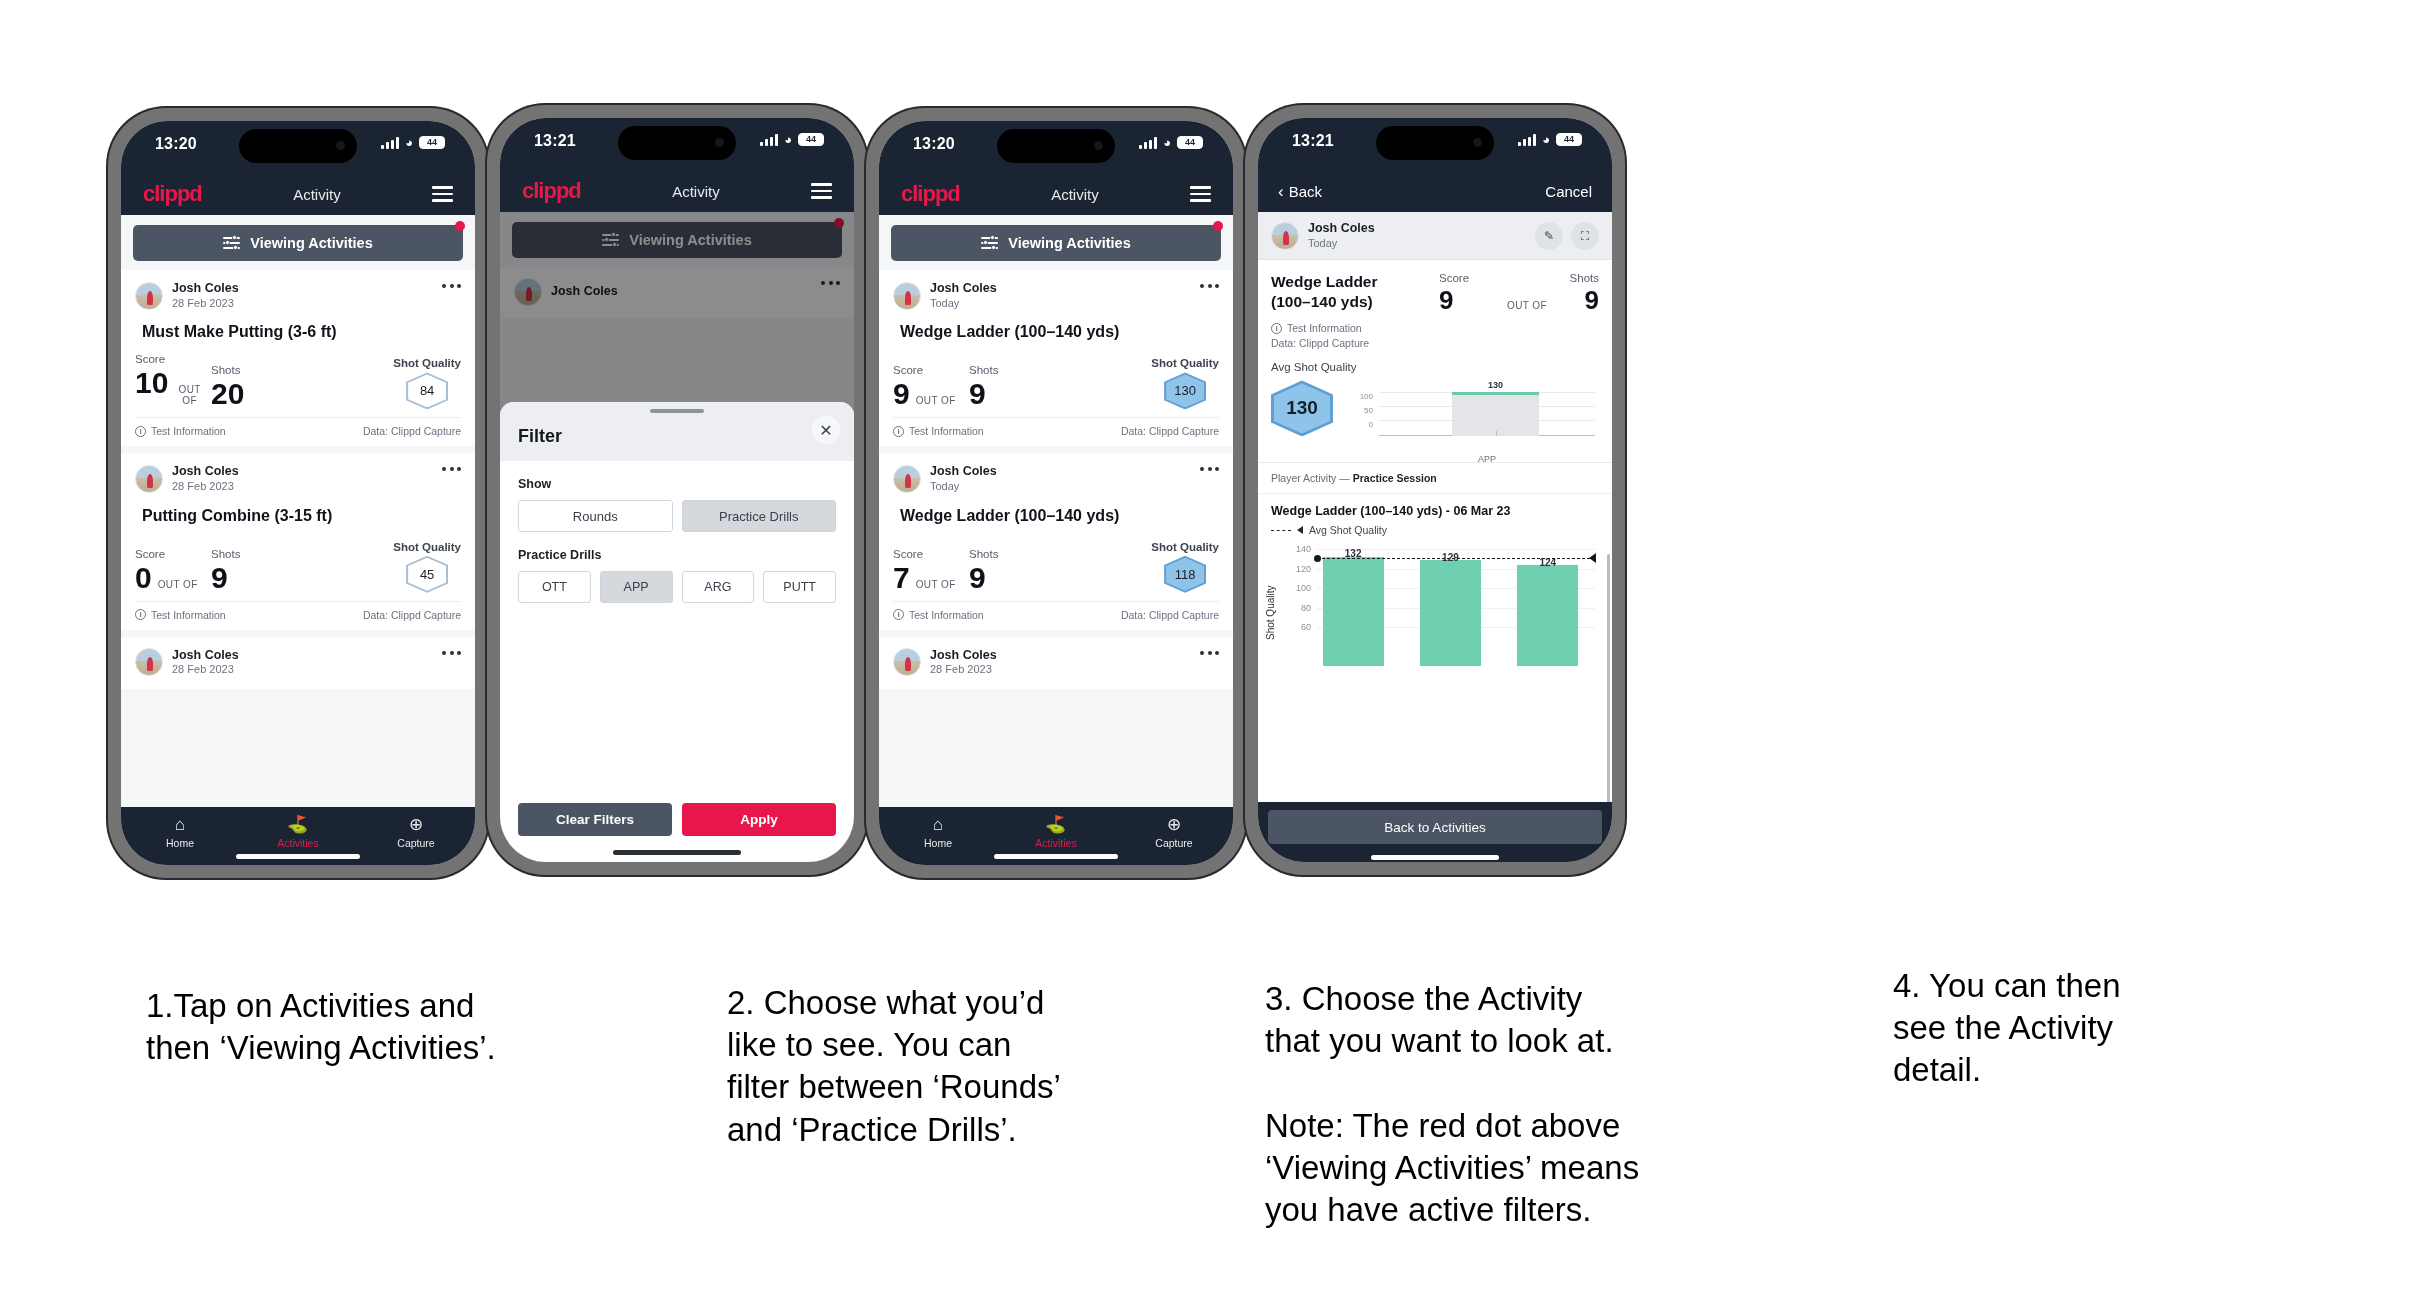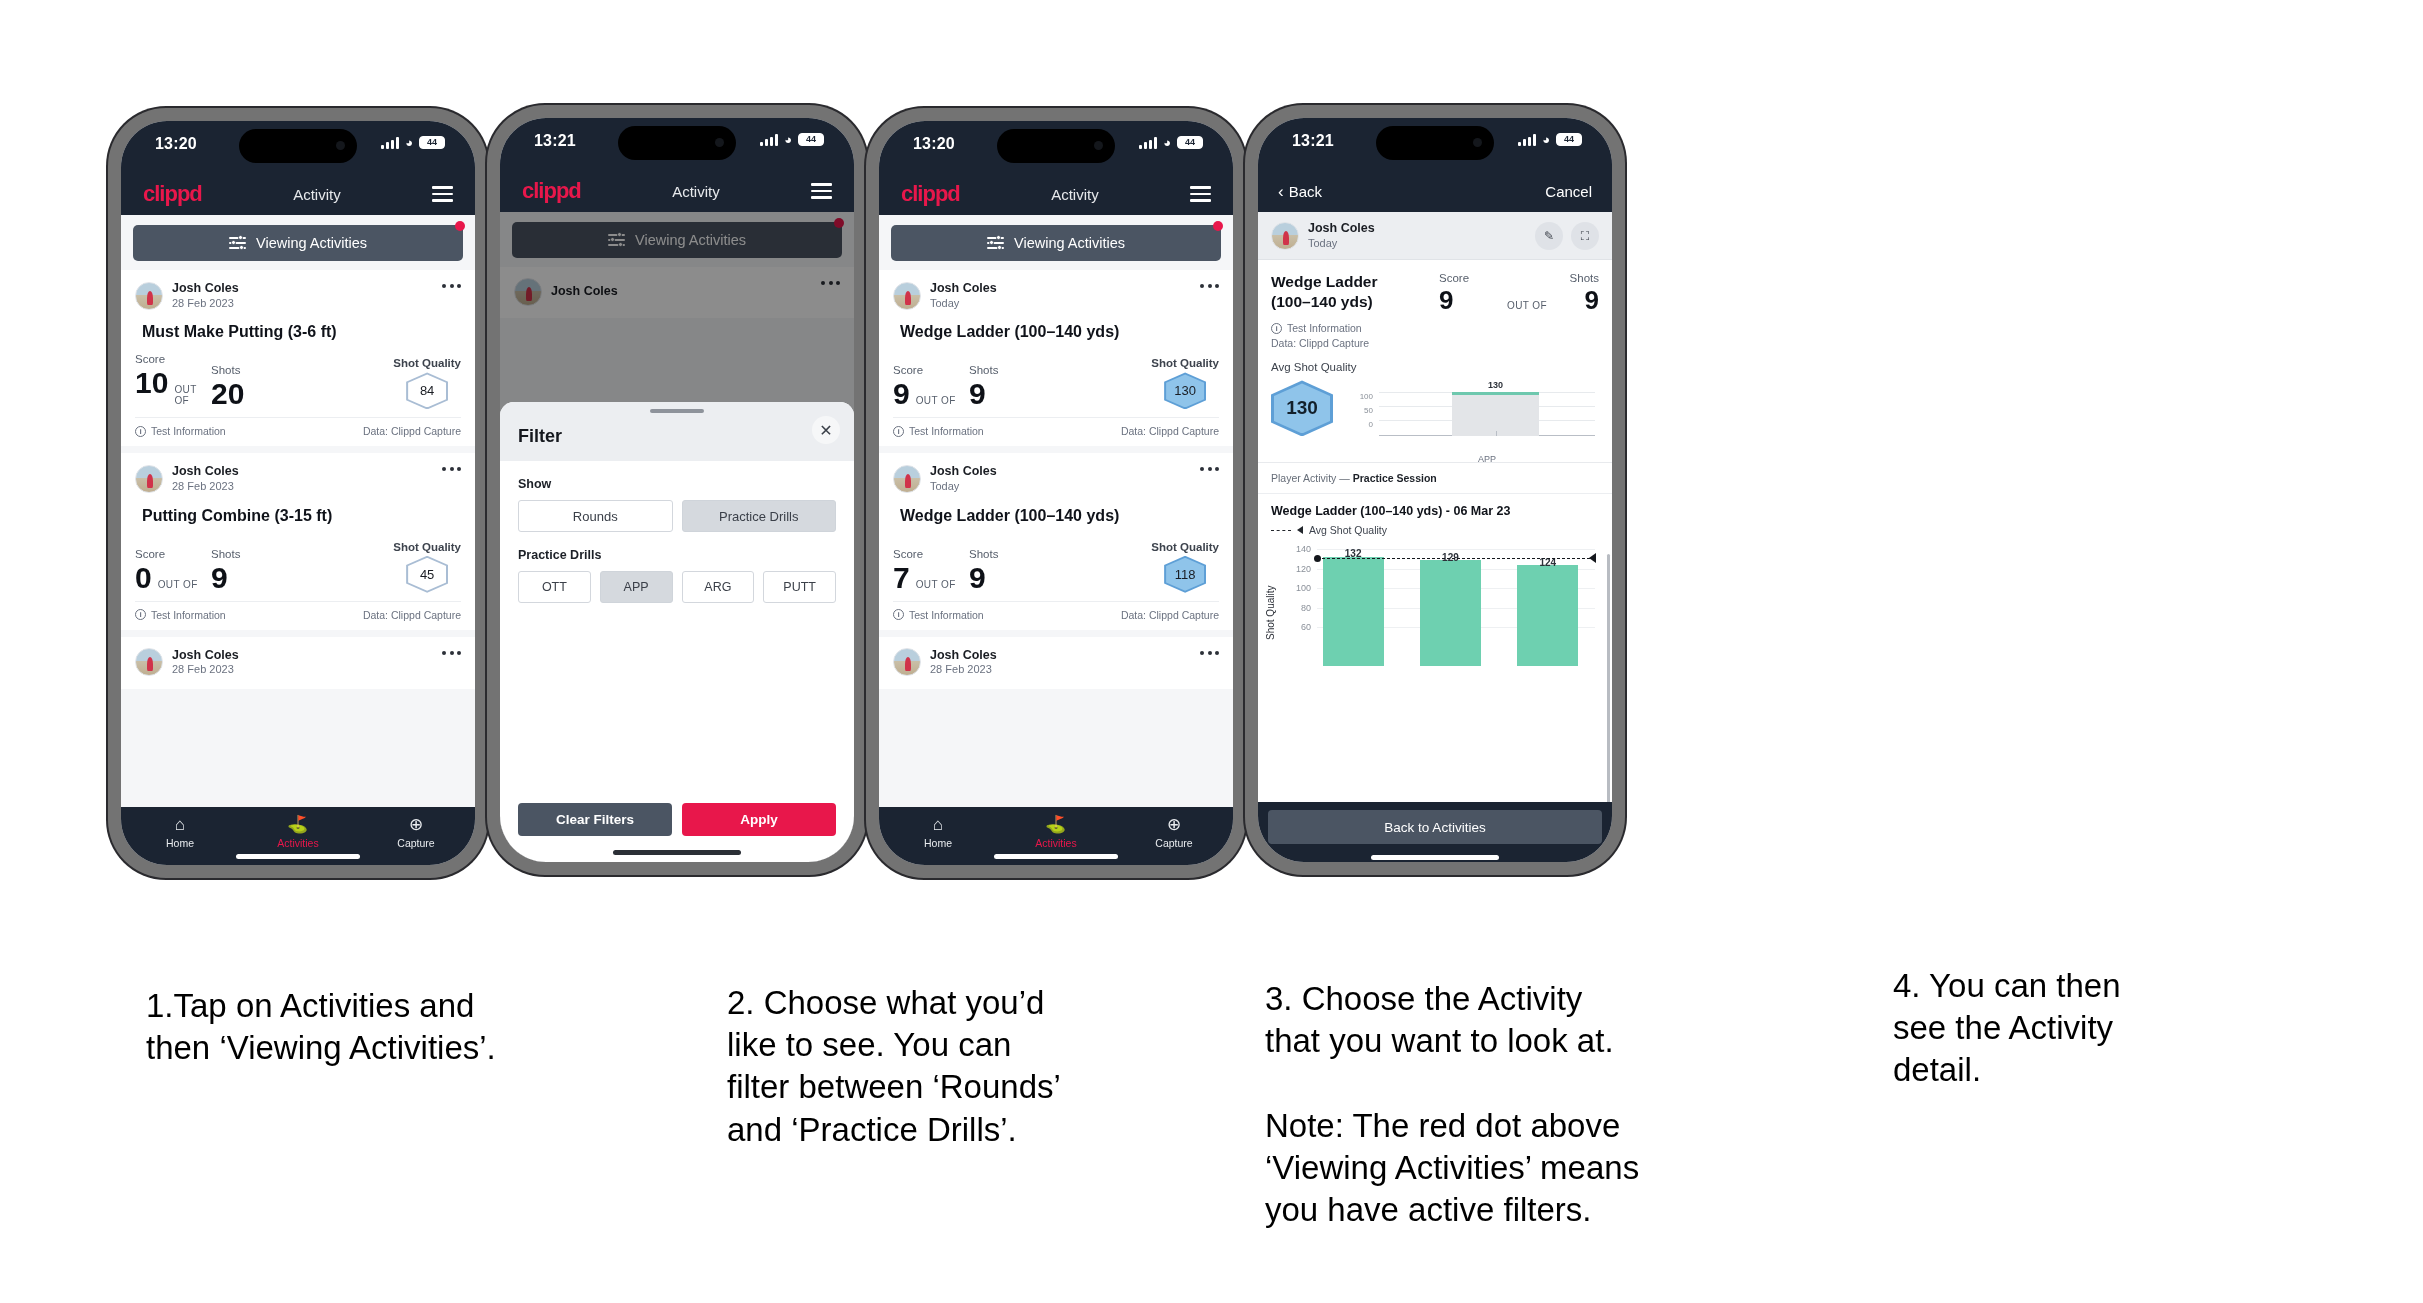--- a/index.html
+++ b/index.html
@@ -98,7 +98,7 @@
   .viewbar {
     background: #4b5563; color: #fff; border-radius: 5px;
     height: 36px; display: flex; align-items: center; justify-content: center;
-    gap: 10px; font-size: 14.5px; font-weight: 400;
+    gap: 10px; font-size: 14.5px; font-weight: 700;
   }
   .reddot {
     position: absolute; top: 6px; right: 10px;

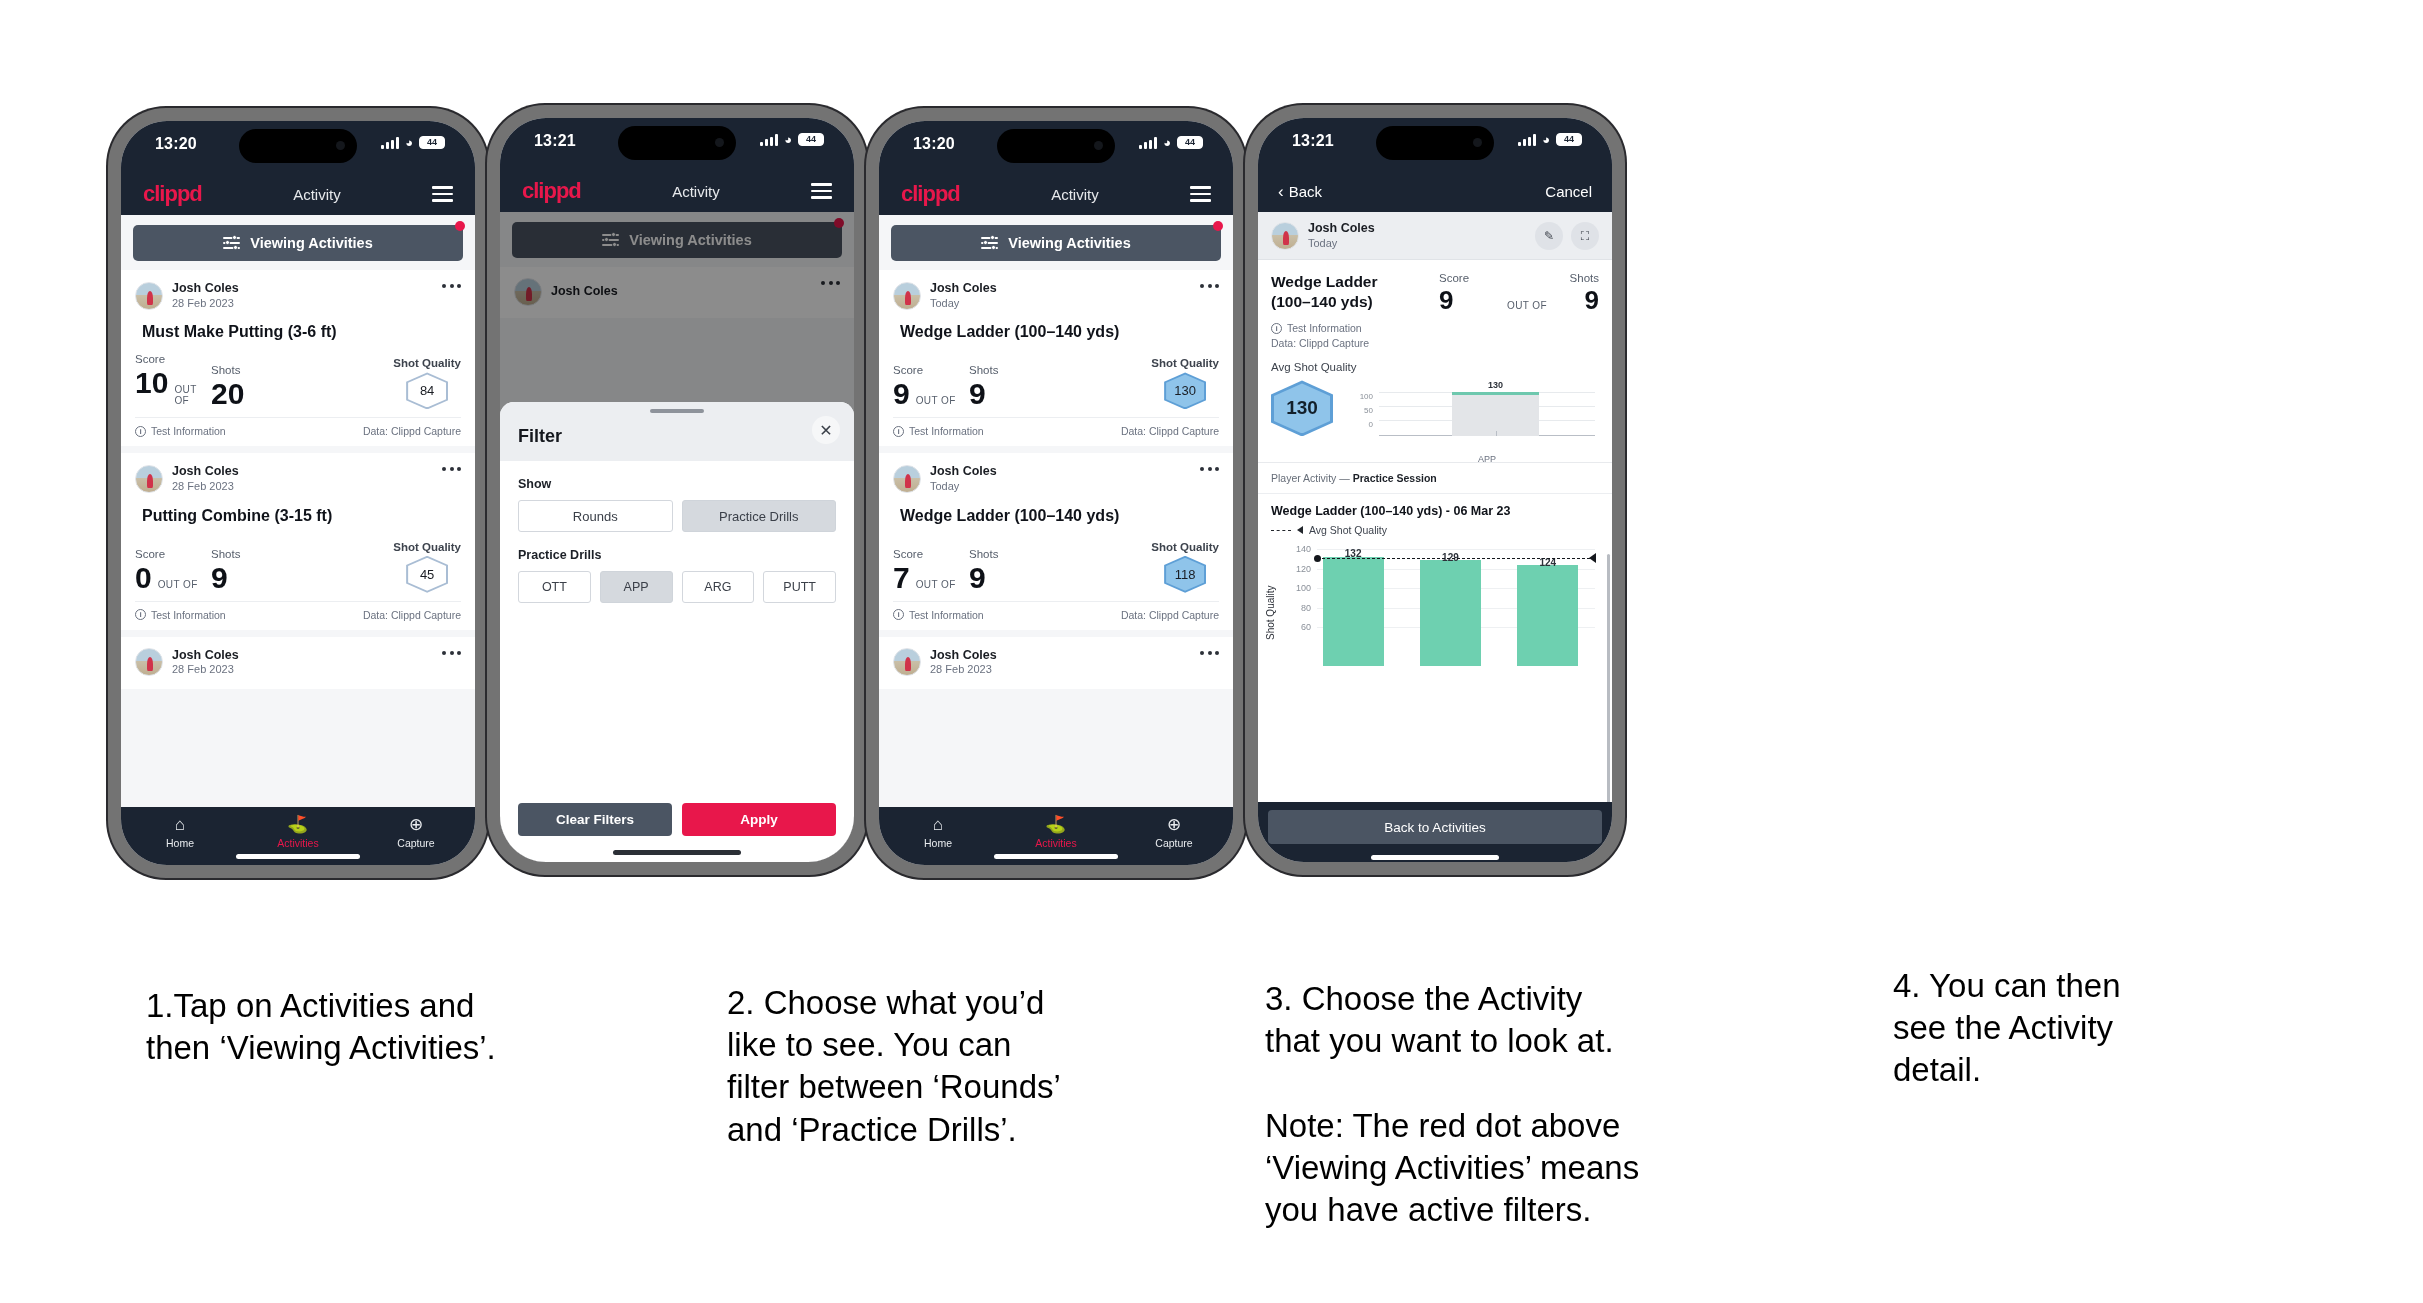--- a/index.html
+++ b/index.html
@@ -144,7 +144,7 @@
   .col-shots { width: 100px; }
   .lab { font-size: 11.5px; color: #565e6b; display: block; margin-bottom: 3px; }
   .bignum { font-size: 30px; font-weight: bold; color: #0e1117; line-height: 1; }
-  .outof { font-size: 10px; color: #565e6b; letter-spacing: .4px; display:inline-block; padding: 0 6px 3px; vertical-align: baseline;}
+  .outof { font-size: 10px; color: #565e6b; letter-spacing: .4px; display:inline-block; padding: 0 6px 3px; vertical-align: baseline; text-align: center;}
   .row-inline { display: flex; align-items: baseline; }
   .sq-block { margin-left: auto; text-align: center; }
   .sq-lab { font-size: 11.5px; color: #3d434d; font-weight: bold; margin-bottom: 3px; }

